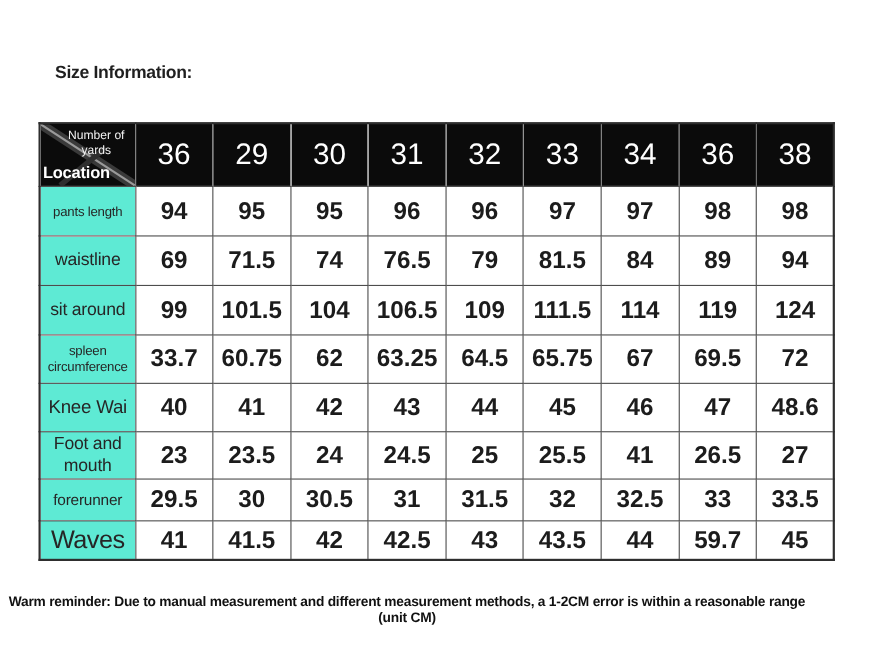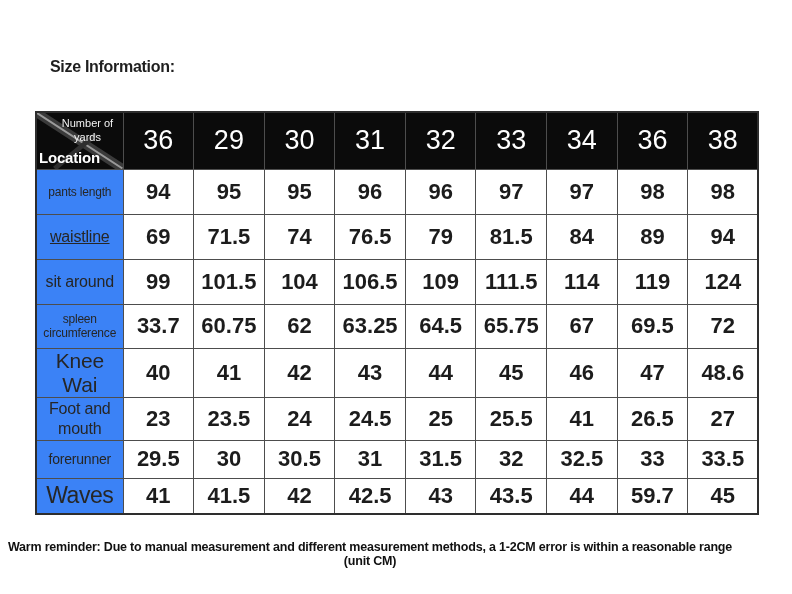--- a/index.html
+++ b/index.html
@@ -90,7 +90,7 @@
   tbody th.rowlabel {
     font-weight: 400;
     color: #262626;
-    background: #3b82f6;
+    background: #5eead4;
     letter-spacing: -0.2px;
   }
   tbody tr:nth-child(1) { height: 45px; }

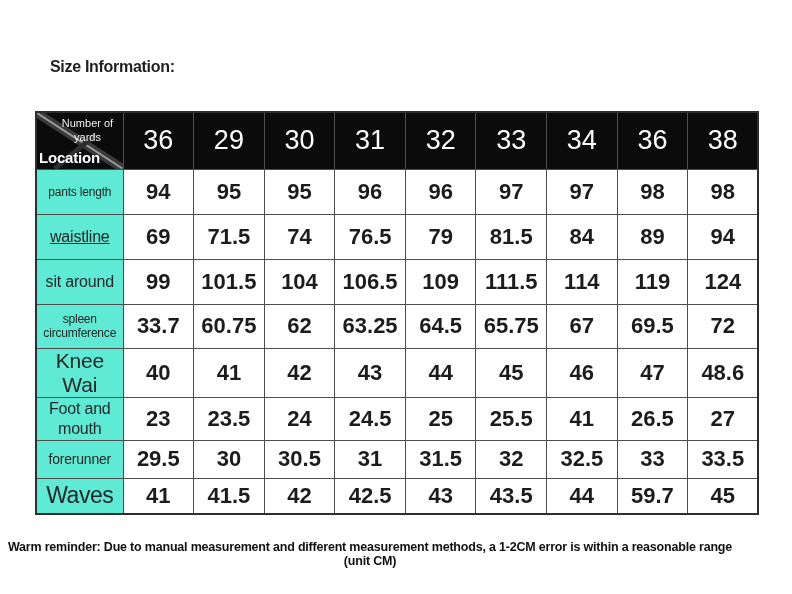--- a/index.html
+++ b/index.html
@@ -102,7 +102,7 @@
   tbody tr:nth-child(7) { height: 38px; }
   tbody tr:nth-child(8) { height: 36px; }
   tbody tr:nth-child(1) th { font-size: 12px; }
-  tbody tr:nth-child(2) th { font-size: 16px; text-decoration: underline; }
+  tbody tr:nth-child(2) th { font-size: 16px; }
   tbody tr:nth-child(3) th { font-size: 16px; }
   tbody tr:nth-child(4) th { font-size: 12px; line-height: 1.2; }
   tbody tr:nth-child(5) th { font-size: 21px; }

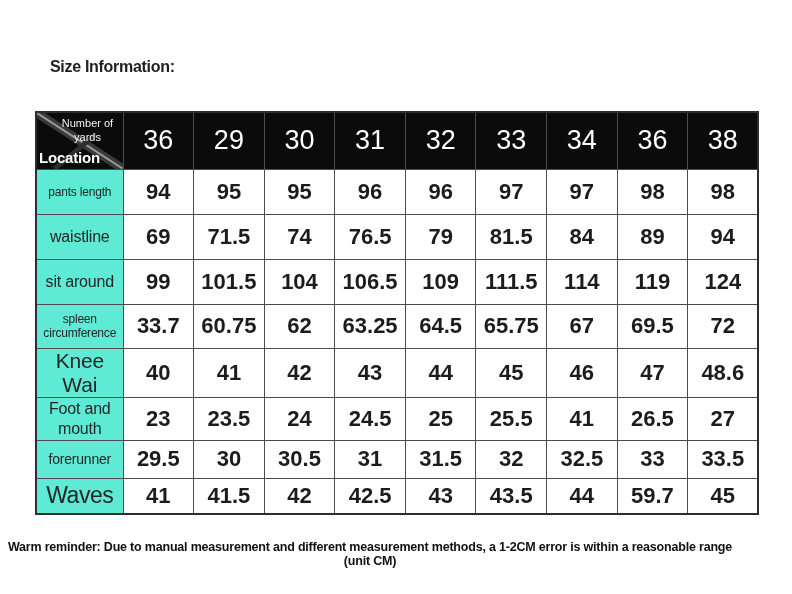--- a/index.html
+++ b/index.html
@@ -105,7 +105,7 @@
   tbody tr:nth-child(2) th { font-size: 16px; }
   tbody tr:nth-child(3) th { font-size: 16px; }
   tbody tr:nth-child(4) th { font-size: 12px; line-height: 1.2; }
-  tbody tr:nth-child(5) th { font-size: 21px; }
+  tbody tr:nth-child(5) th { font-size: 17px; }
   tbody tr:nth-child(6) th { font-size: 16px; line-height: 1.2; }
   tbody tr:nth-child(7) th { font-size: 14px; }
   tbody tr:nth-child(8) th { font-size: 23px; letter-spacing: -0.5px; text-align: center; }

